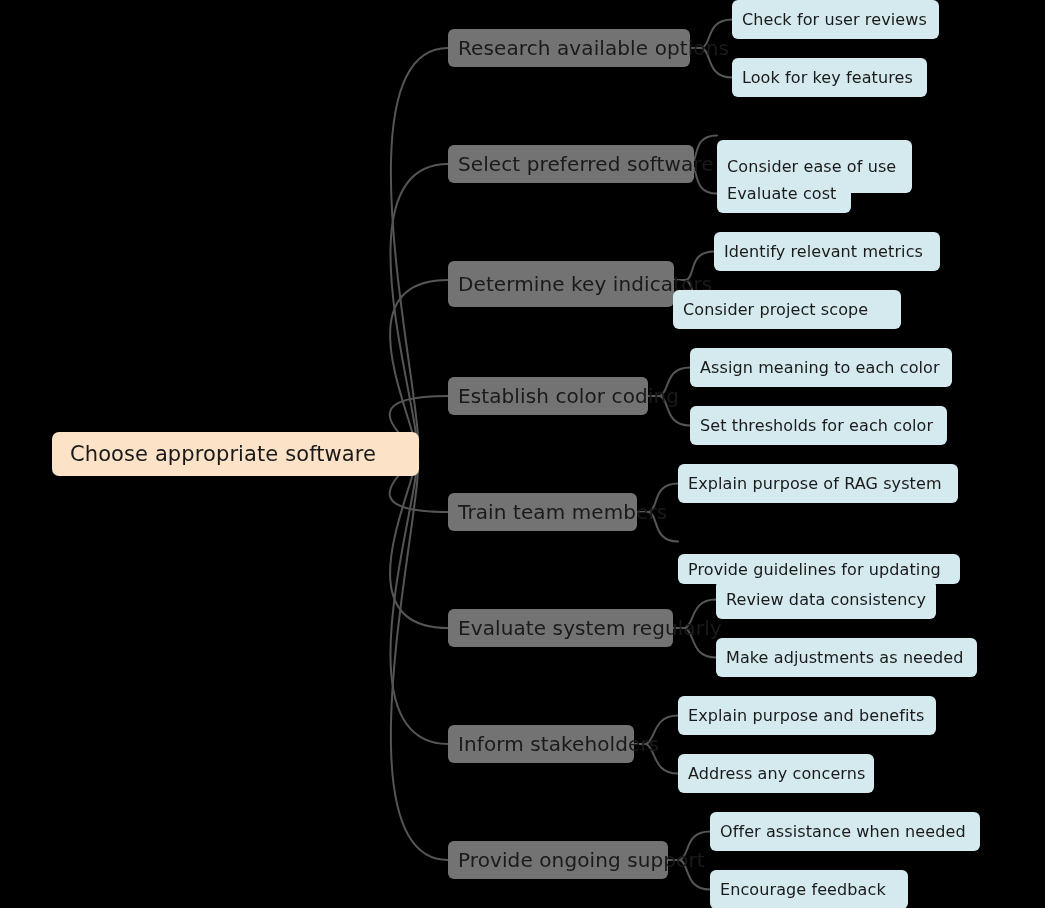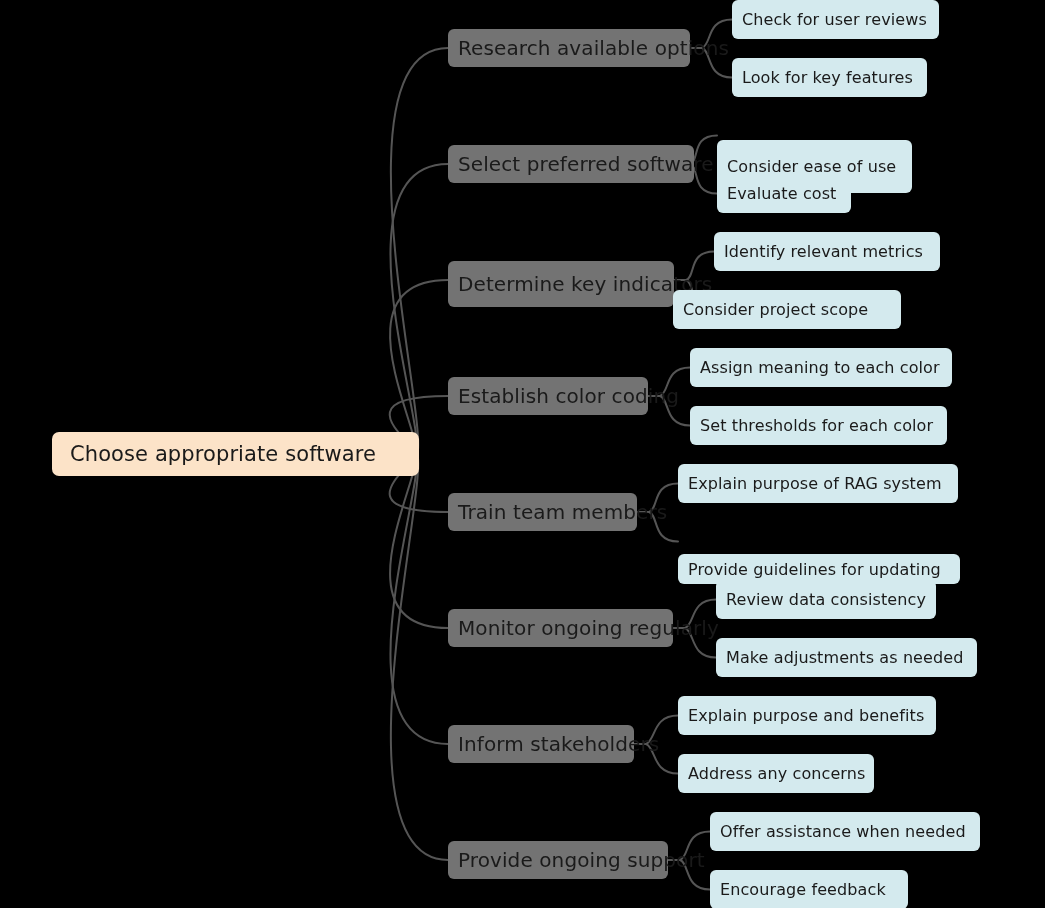--- a/index.html
+++ b/index.html
@@ -139,7 +139,7 @@
         <span>Provide guidelines for updating</span>
       </div>
       <div class="node node-l2" style="left: 448px; top: 609px; width: 225px; height: 38px;">
-        <span>Monitor ongoing regularly</span>
+        <span>Evaluate system regularly</span>
       </div>
       <div class="node node-l3" style="left: 716px; top: 580px; width: 220px; height: 39px;">
         <span>Review data consistency</span>

